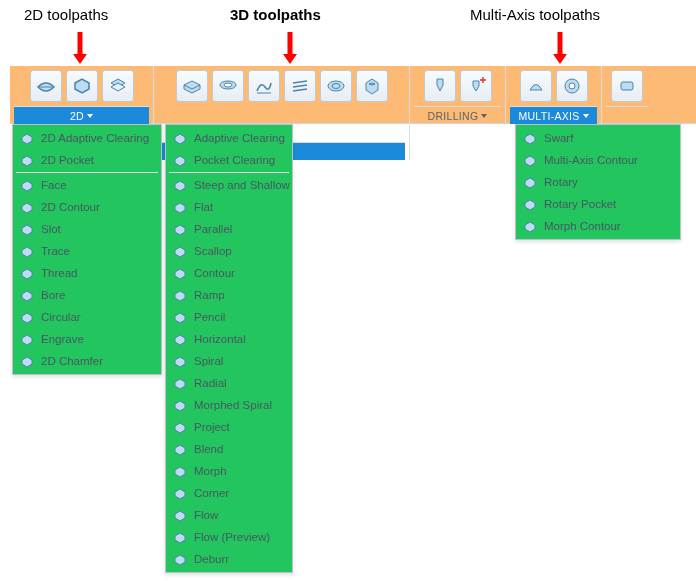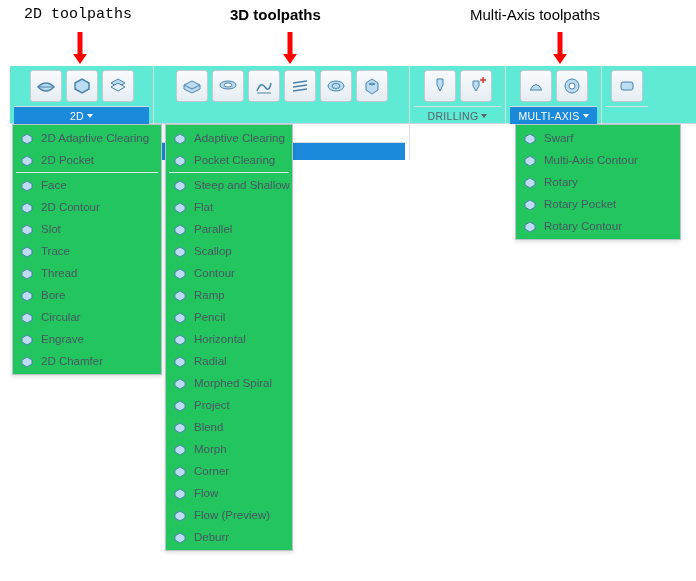--- a/index.html
+++ b/index.html
@@ -38,7 +38,7 @@
 <div class="page">
 
   <div class="anno-row">
-    <div class="anno-label" style="left:24px;font-family:Liberation Mono, monospace;">2D toolpaths</div>
+    <div class="anno-label" style="left:24px;">2D toolpaths</div>
     <div class="anno-label" style="left:230px;font-weight:bold;">3D toolpaths</div>
     <div class="anno-label" style="left:470px;">Multi-Axis toolpaths</div>
     <div class="arrow" style="left:80px;  top:26px;"></div>

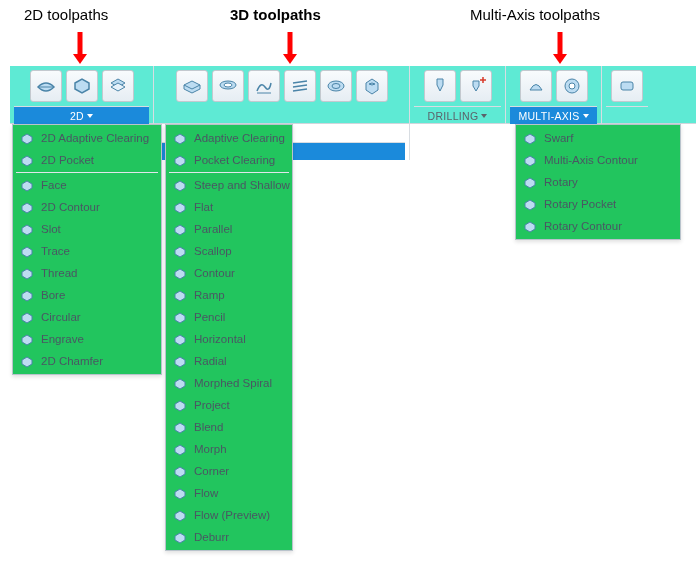--- a/index.html
+++ b/index.html
@@ -14,7 +14,7 @@
   .arrow::after  { content:""; position:absolute; left:50%; top:22px; transform:translateX(-50%); border:7px solid transparent; border-top:10px solid #ff0000; }
 
   
-  .ribbon { position:absolute; top:66px; left:10px; right:0; height:58px; background:#5eead4; border-bottom:1px solid #d0d6dc; display:flex; align-items:flex-start; }
+  .ribbon { position:absolute; top:66px; left:10px; right:0; height:58px; background:#fdba74; border-bottom:1px solid #d0d6dc; display:flex; align-items:flex-start; }
   .group { display:flex; flex-direction:column; align-items:stretch; border-right:1px solid #d8dde2; padding:2px 4px 0 4px; }
   .group-icons { display:flex; gap:4px; padding:2px 2px 2px 2px; justify-content:center; }
   .gicon { width:32px; height:32px; border:1px solid #c3c9cf; border-radius:3px; background:linear-gradient(#f8fbfd,#e6edf3); display:flex; align-items:center; justify-content:center; }

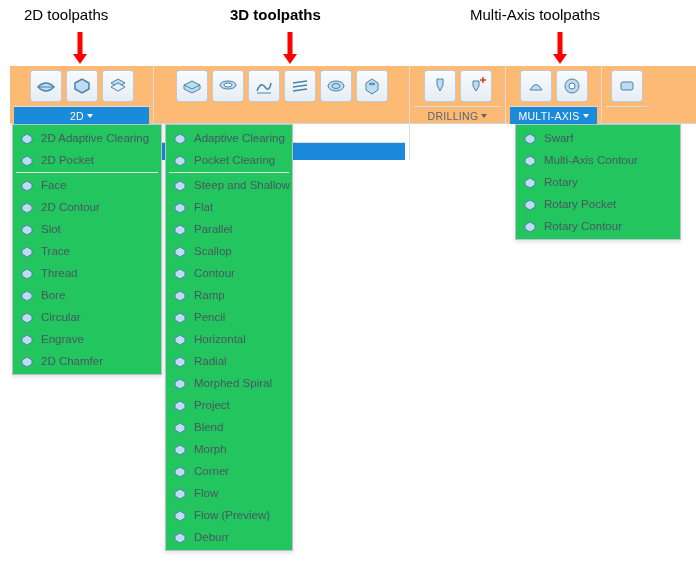--- a/index.html
+++ b/index.html
@@ -455,7 +455,7 @@
             <path d="M2 6 L7 3 L12 6 L12 10 L7 13 L2 10 Z" fill="#bcdcf2" stroke="#4a84a8" stroke-width="1"></path>
           </svg>
         </span>
-        <span>Rotary Contour</span>
+        <span>Morph Contour</span>
       </div>
     </div>
 

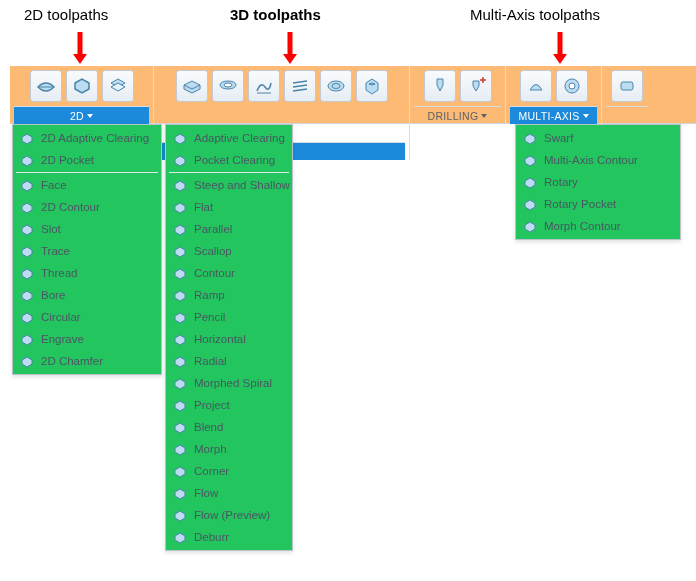--- a/index.html
+++ b/index.html
@@ -348,6 +348,14 @@
             <path d="M2 6 L7 3 L12 6 L12 10 L7 13 L2 10 Z" fill="#bcdcf2" stroke="#4a84a8" stroke-width="1"></path>
           </svg>
         </span>
+        <span>Spiral</span>
+      </div>
+      <div class="d-item">
+        <span class="d-icon">
+          <svg width="15" height="15">
+            <path d="M2 6 L7 3 L12 6 L12 10 L7 13 L2 10 Z" fill="#bcdcf2" stroke="#4a84a8" stroke-width="1"></path>
+          </svg>
+        </span>
         <span>Radial</span>
       </div>
       <div class="d-item">

